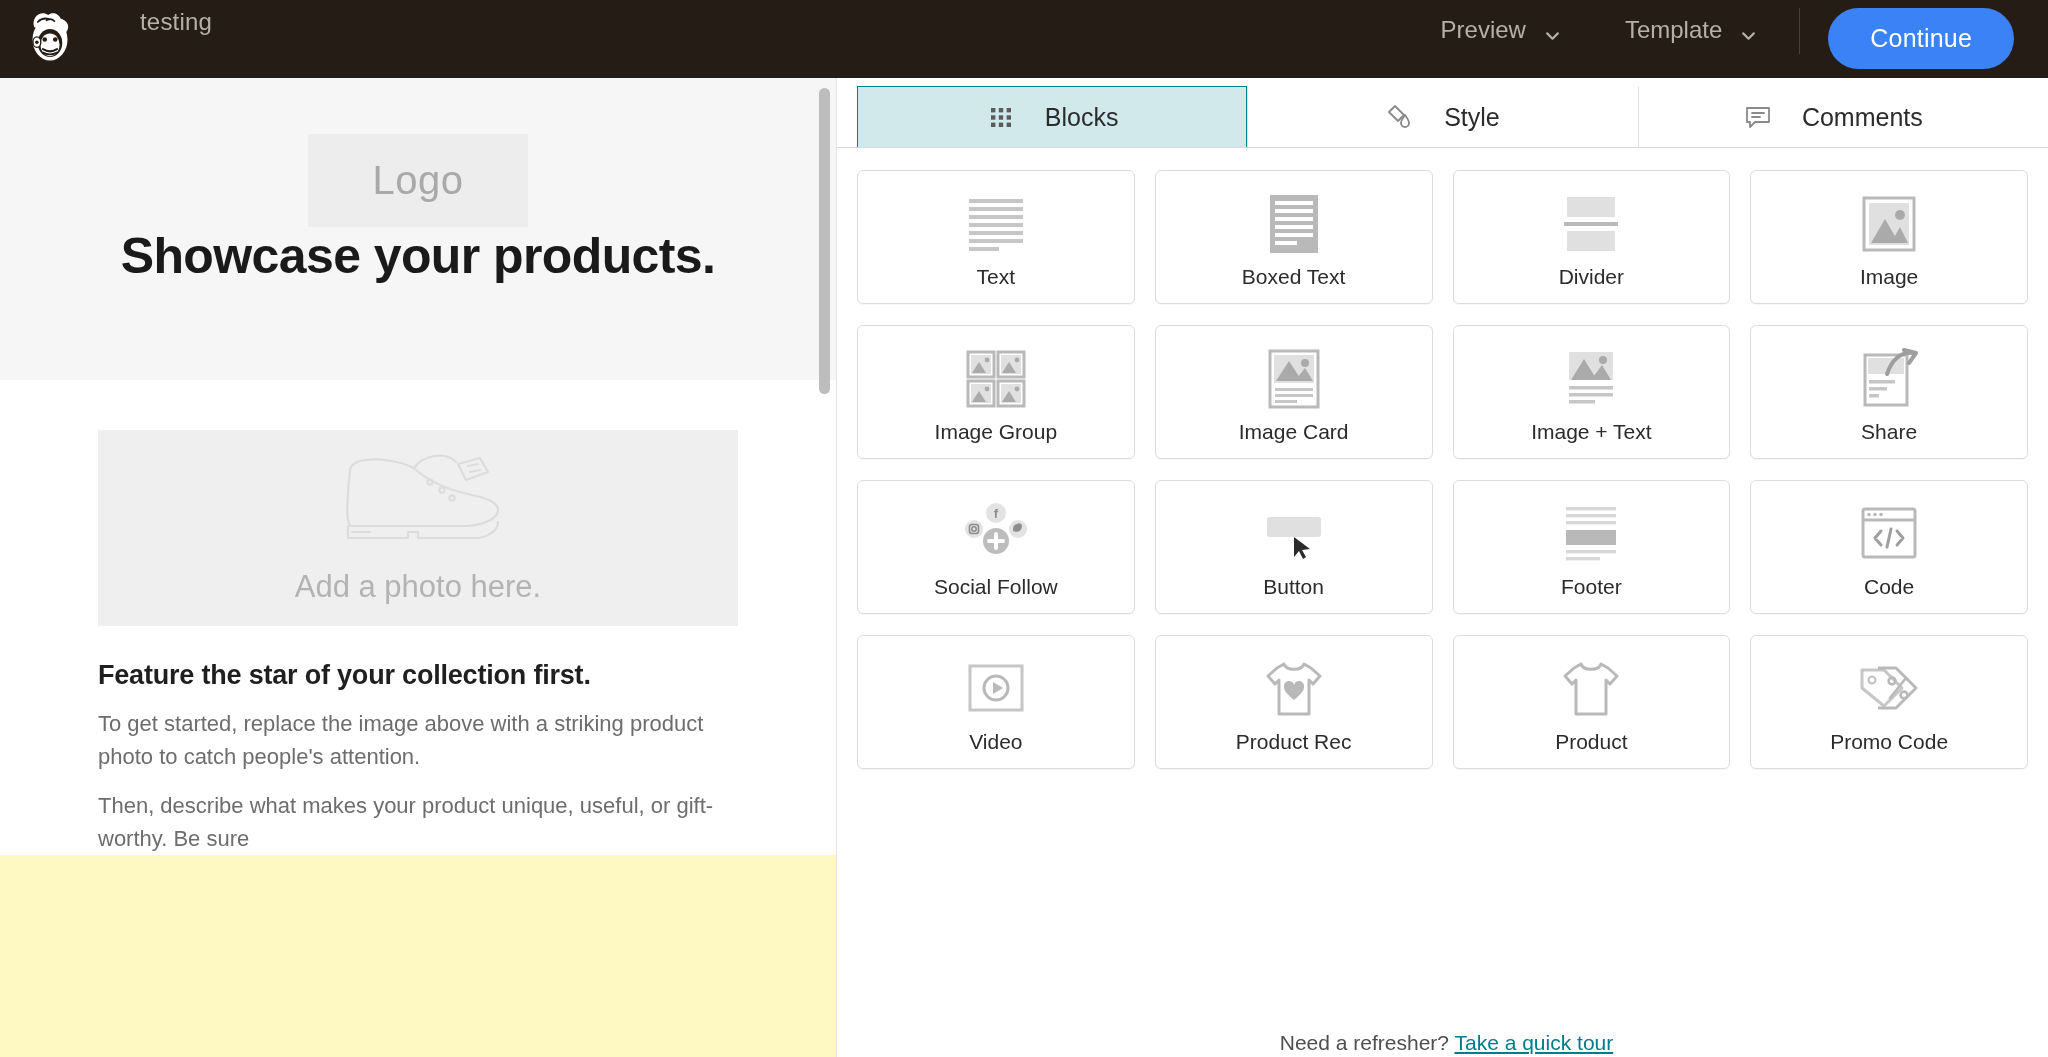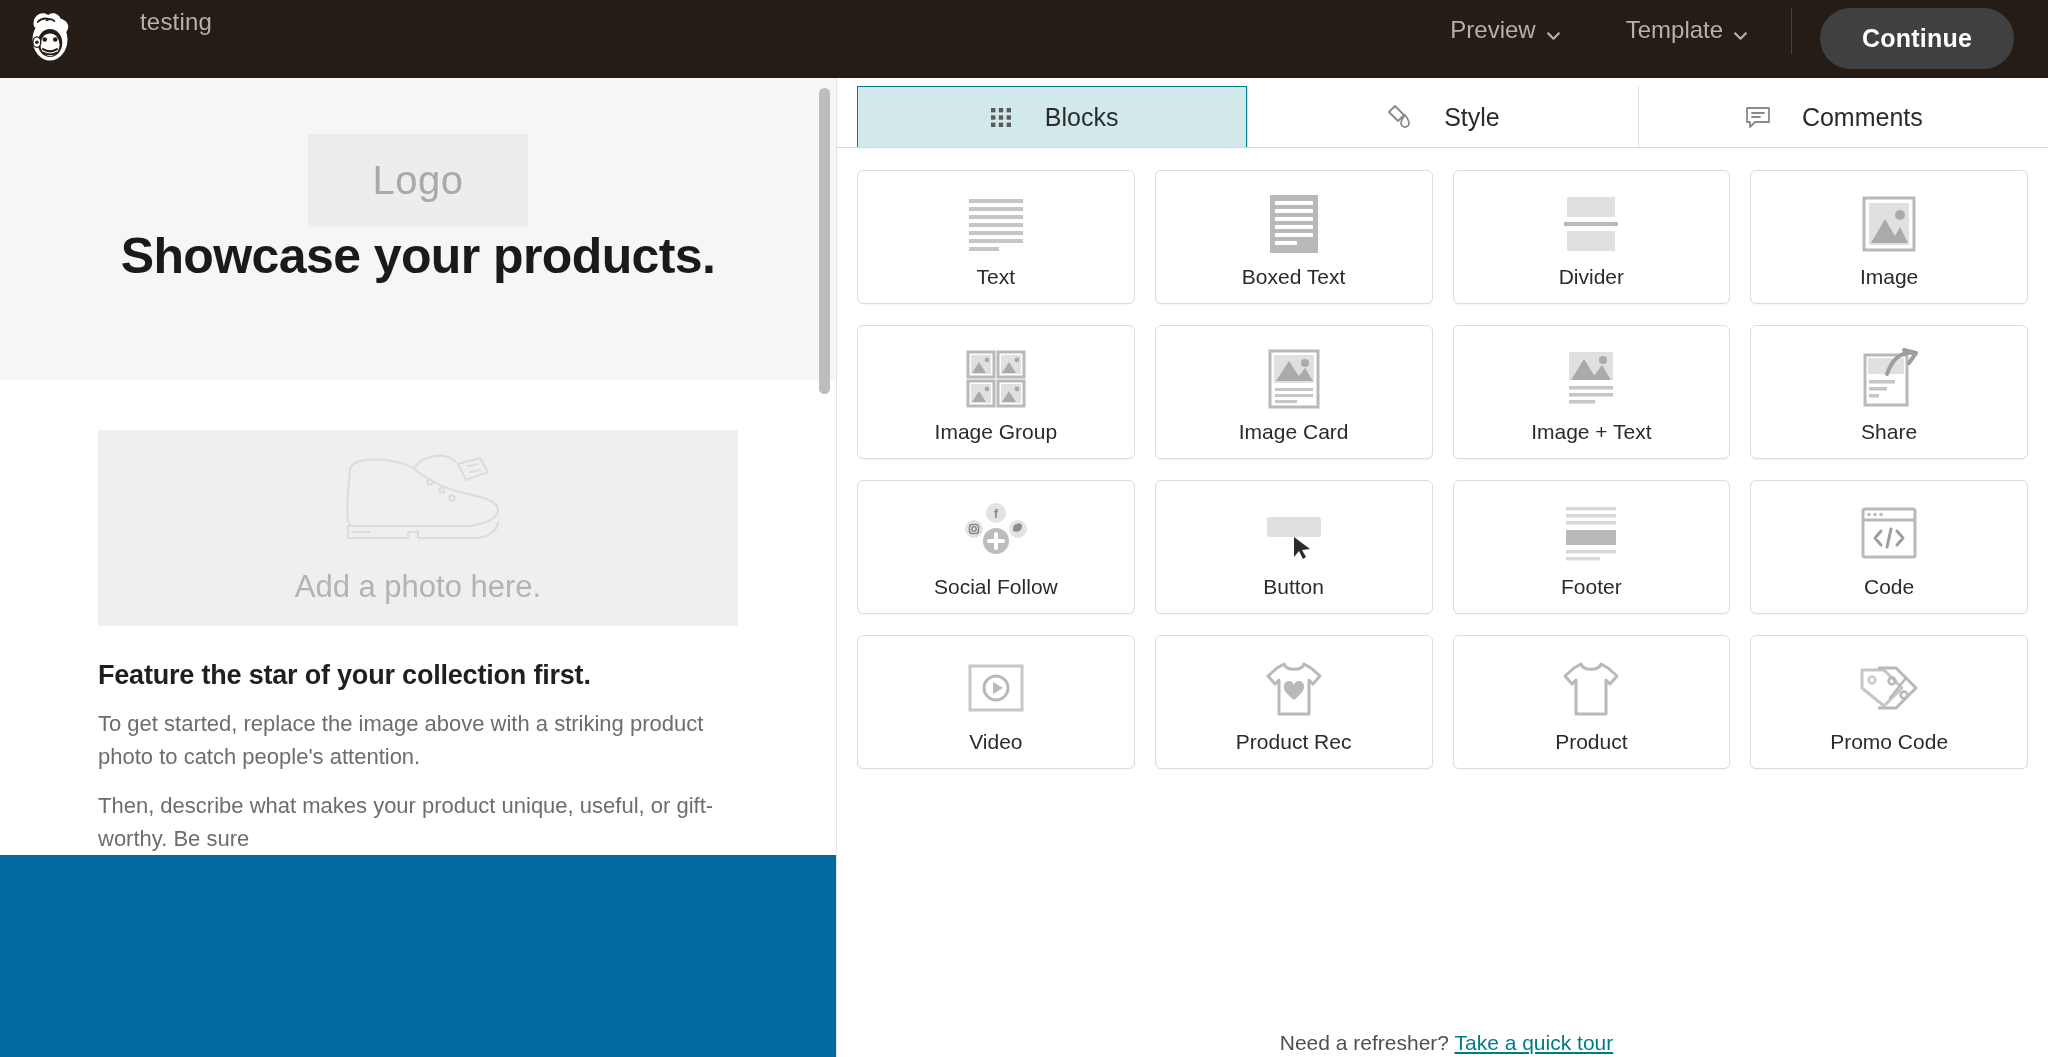--- a/index.html
+++ b/index.html
@@ -26,7 +26,7 @@
   }
   .topbar-spacer { flex: 1 1 auto; }
   .topbar-menu {
-    display: flex; align-items: center; gap: 9px;
+    display: flex; align-items: center; gap: 18px;
     color: #b7b0a8; font-size: 24px;
     padding: 8px 18px; cursor: pointer; white-space: nowrap;
   }

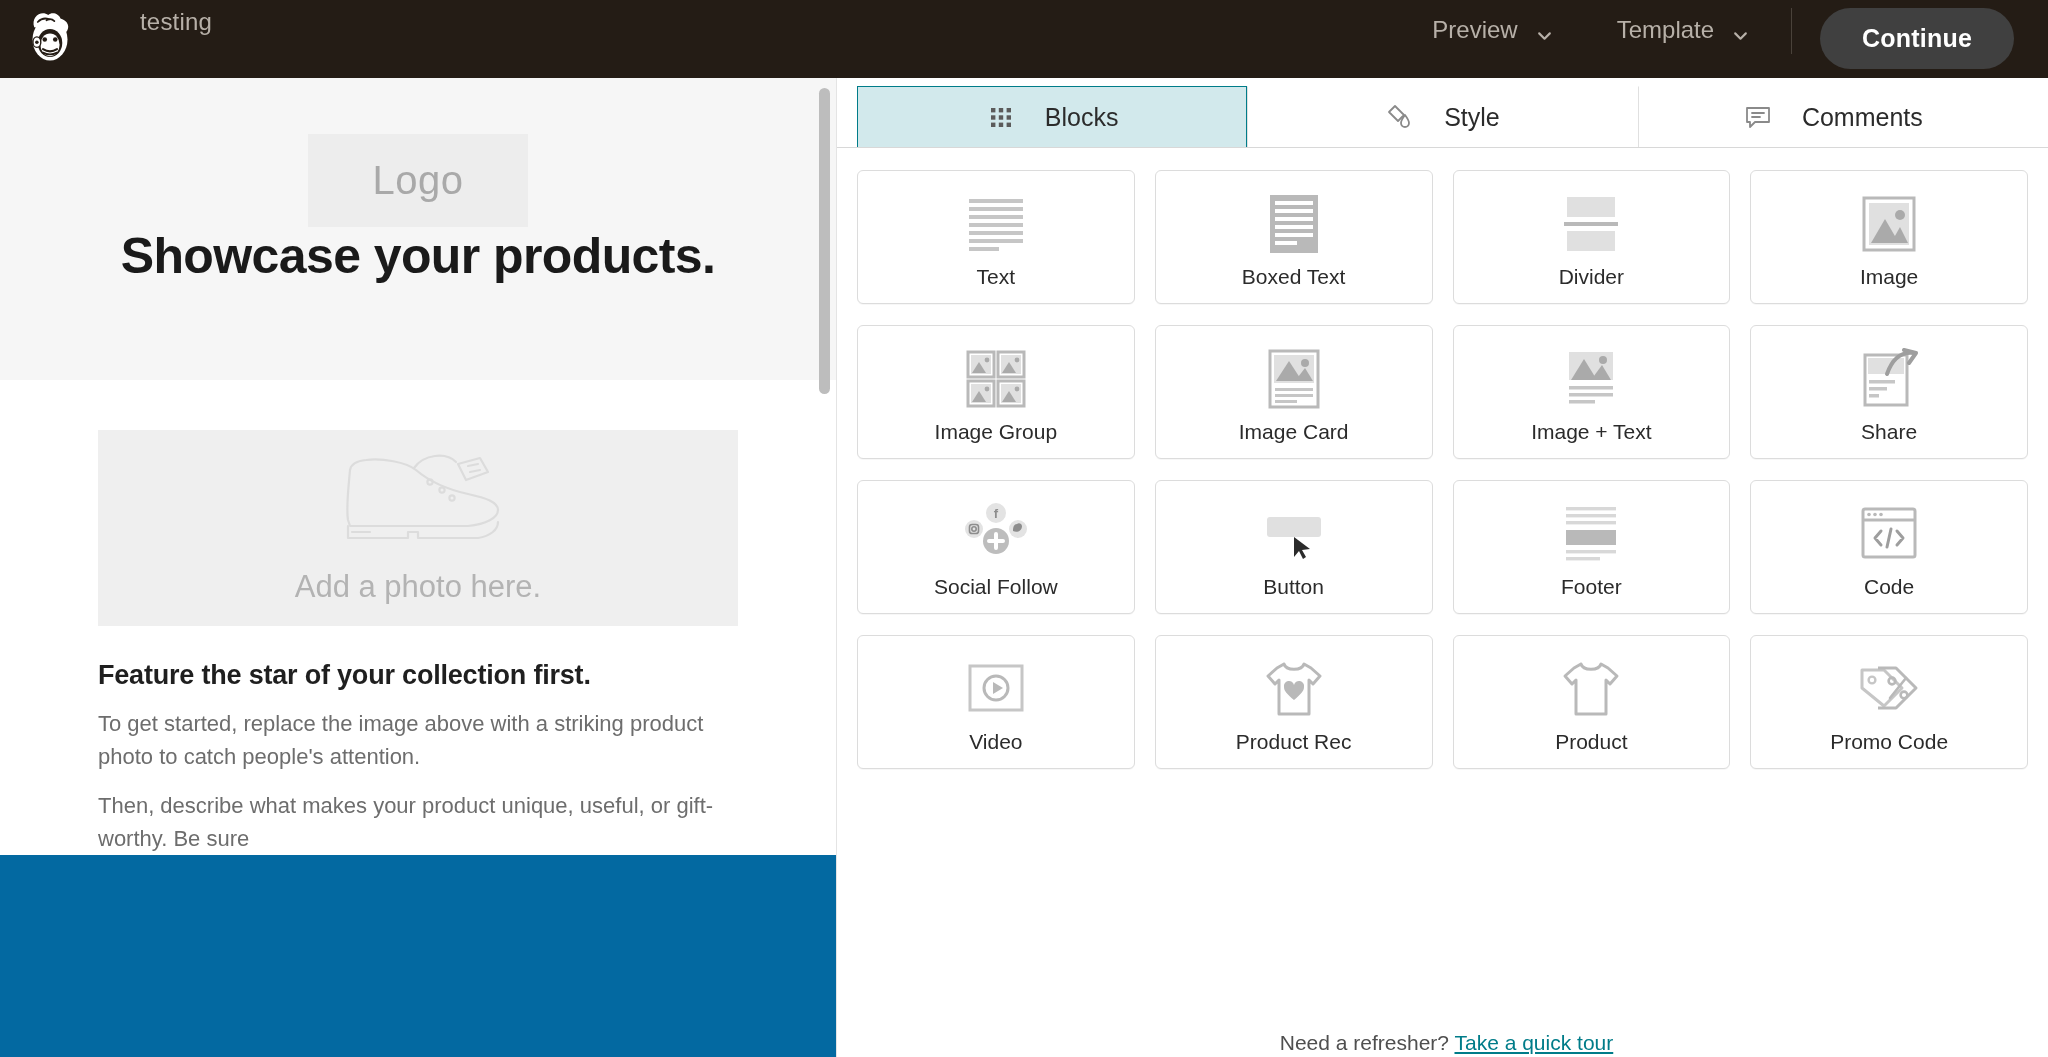--- a/index.html
+++ b/index.html
@@ -36,8 +36,8 @@
     margin: 0 28px 0 24px;
   }
   .continue-btn {
-    background: #404040; color: #fff;
-    font-size: 25px; font-weight: bold;
+    background: #3b82f6; color: #fff;
+    font-size: 25px; font-weight: normal;
     border: none; border-radius: 40px;
     padding: 16px 42px; cursor: pointer;
     letter-spacing: .2px;

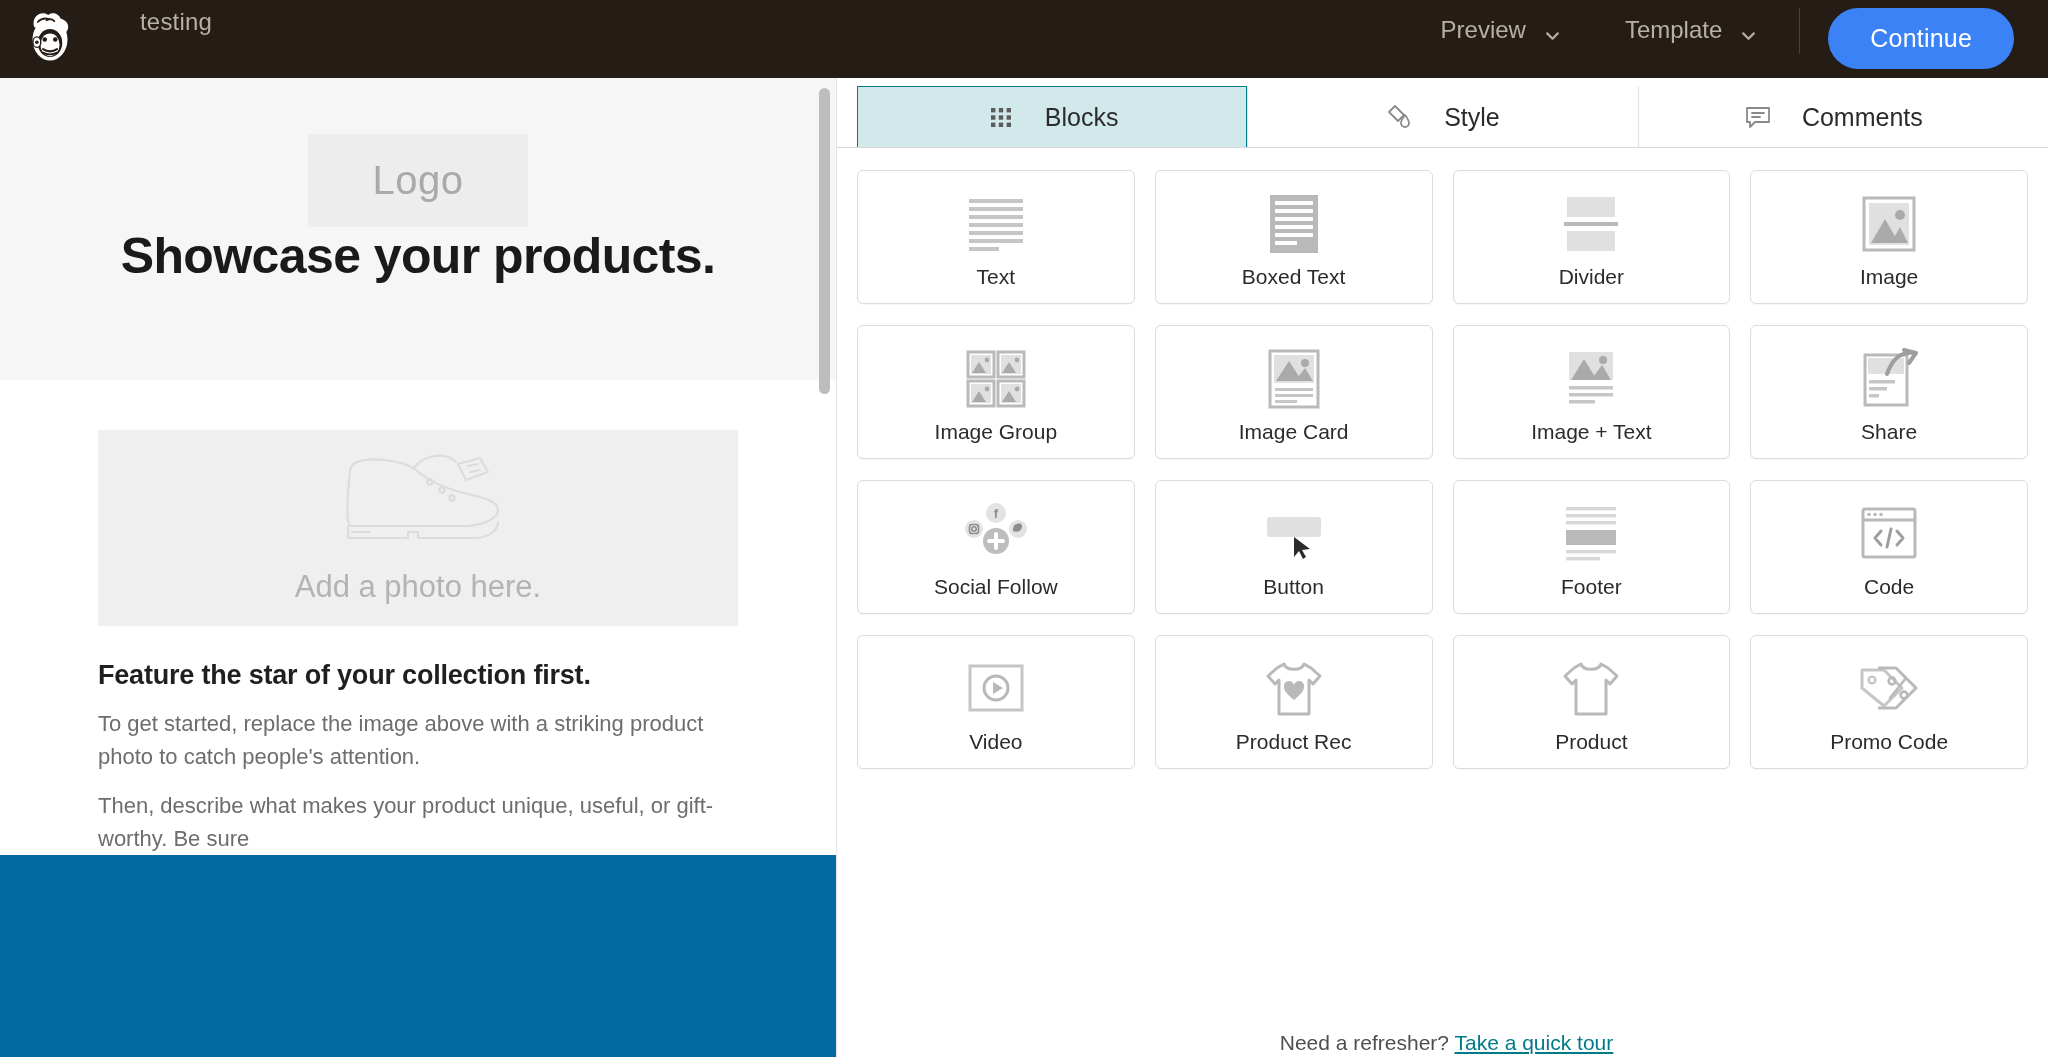--- a/index.html
+++ b/index.html
@@ -50,7 +50,7 @@
   .canvas-wrap {
     width: 836px; flex: 0 0 836px;
     position: relative; overflow: hidden;
-    background: #0369a1;
+    background: #fef9c3;
   }
   .canvas-scroll { position: absolute; inset: 0; overflow: hidden; }
   .hero-band {

